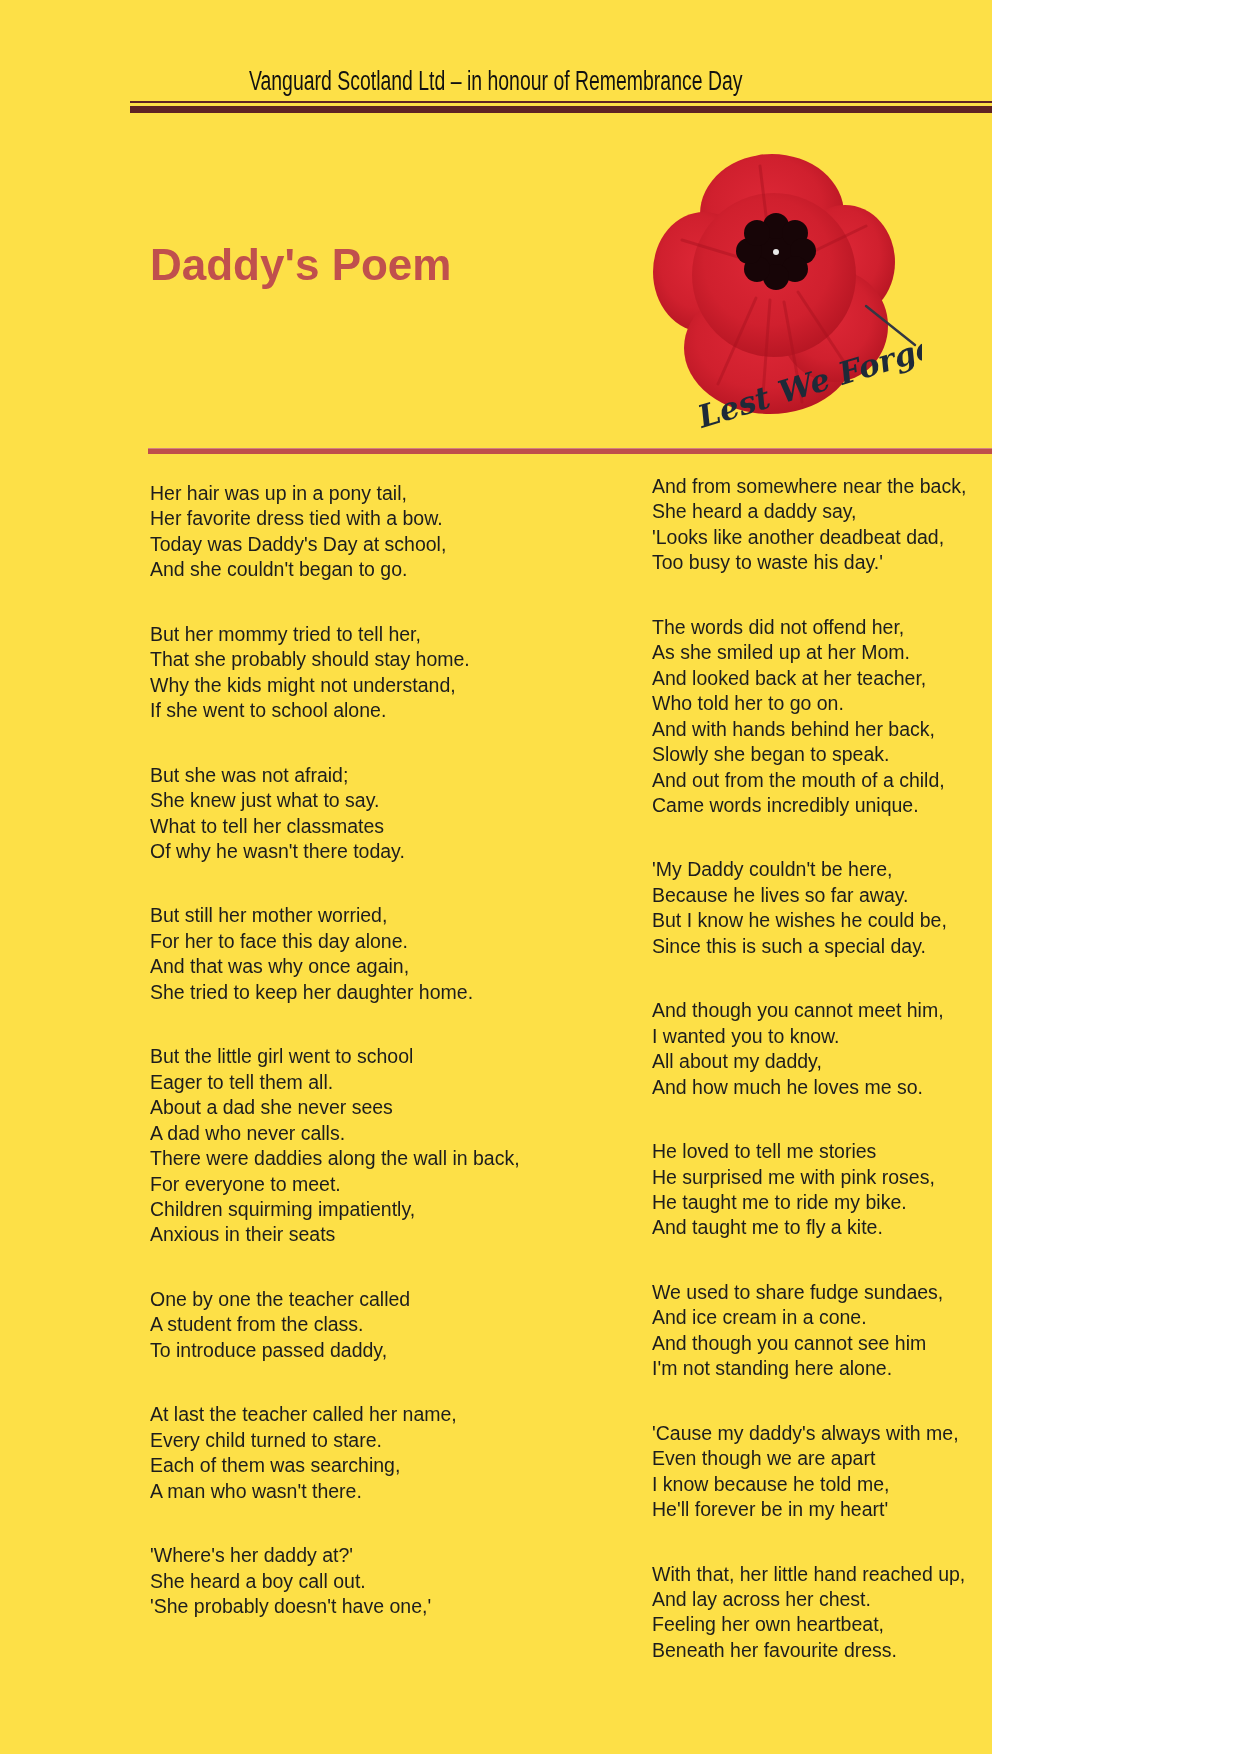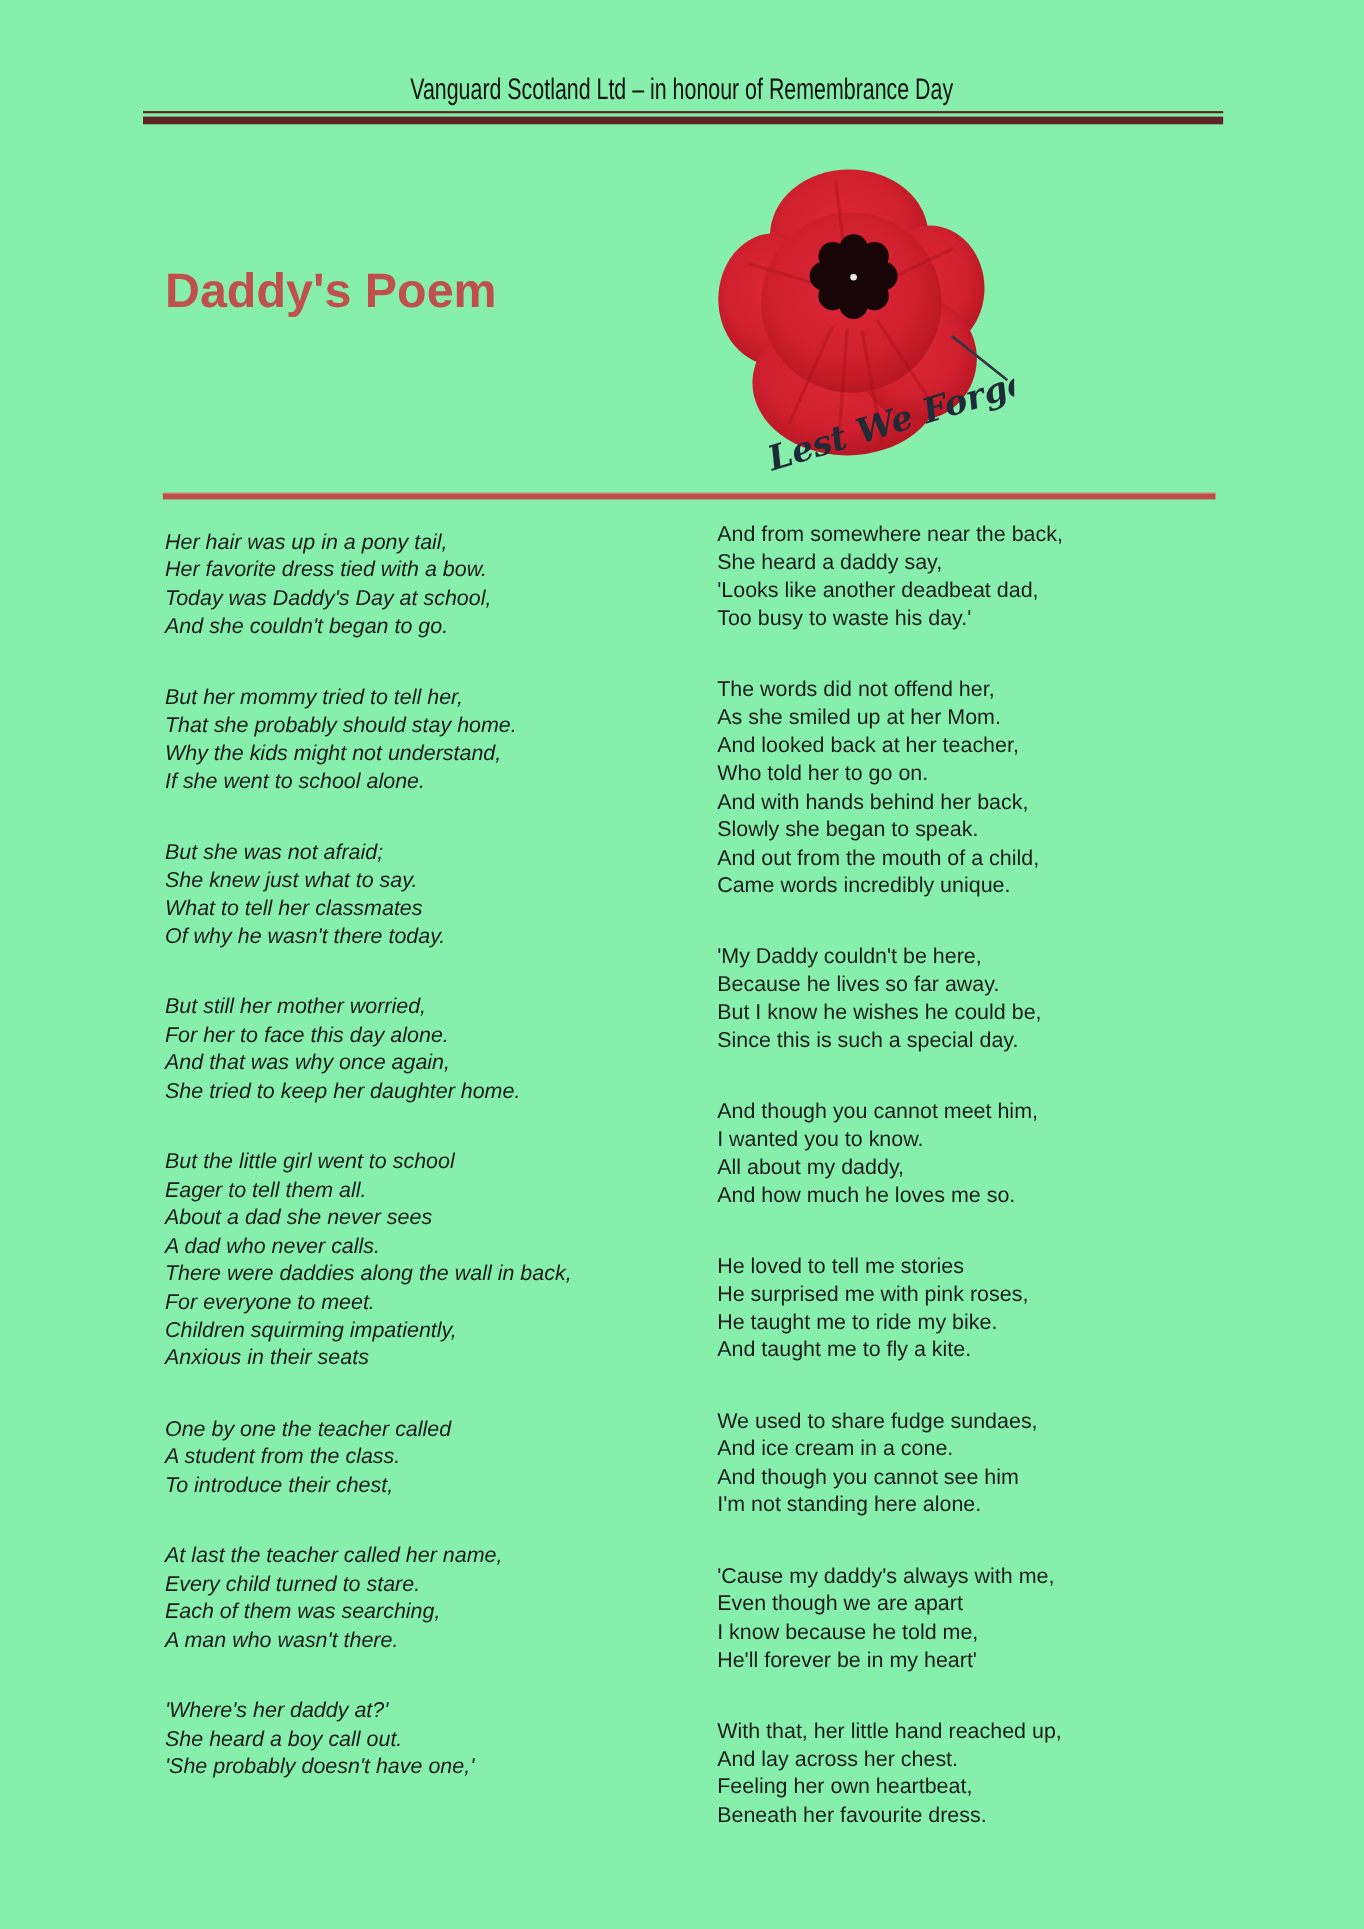--- a/index.html
+++ b/index.html
@@ -13,8 +13,8 @@
   html,body{background:#ffffff;}
   .page{
     position:relative;
-    width:1240px;height:1754px;
-    background:#86efac;
+    width:992px;height:1754px;
+    background:#fde047;
     overflow:hidden;
     font-family:"Liberation Sans",sans-serif;
   }

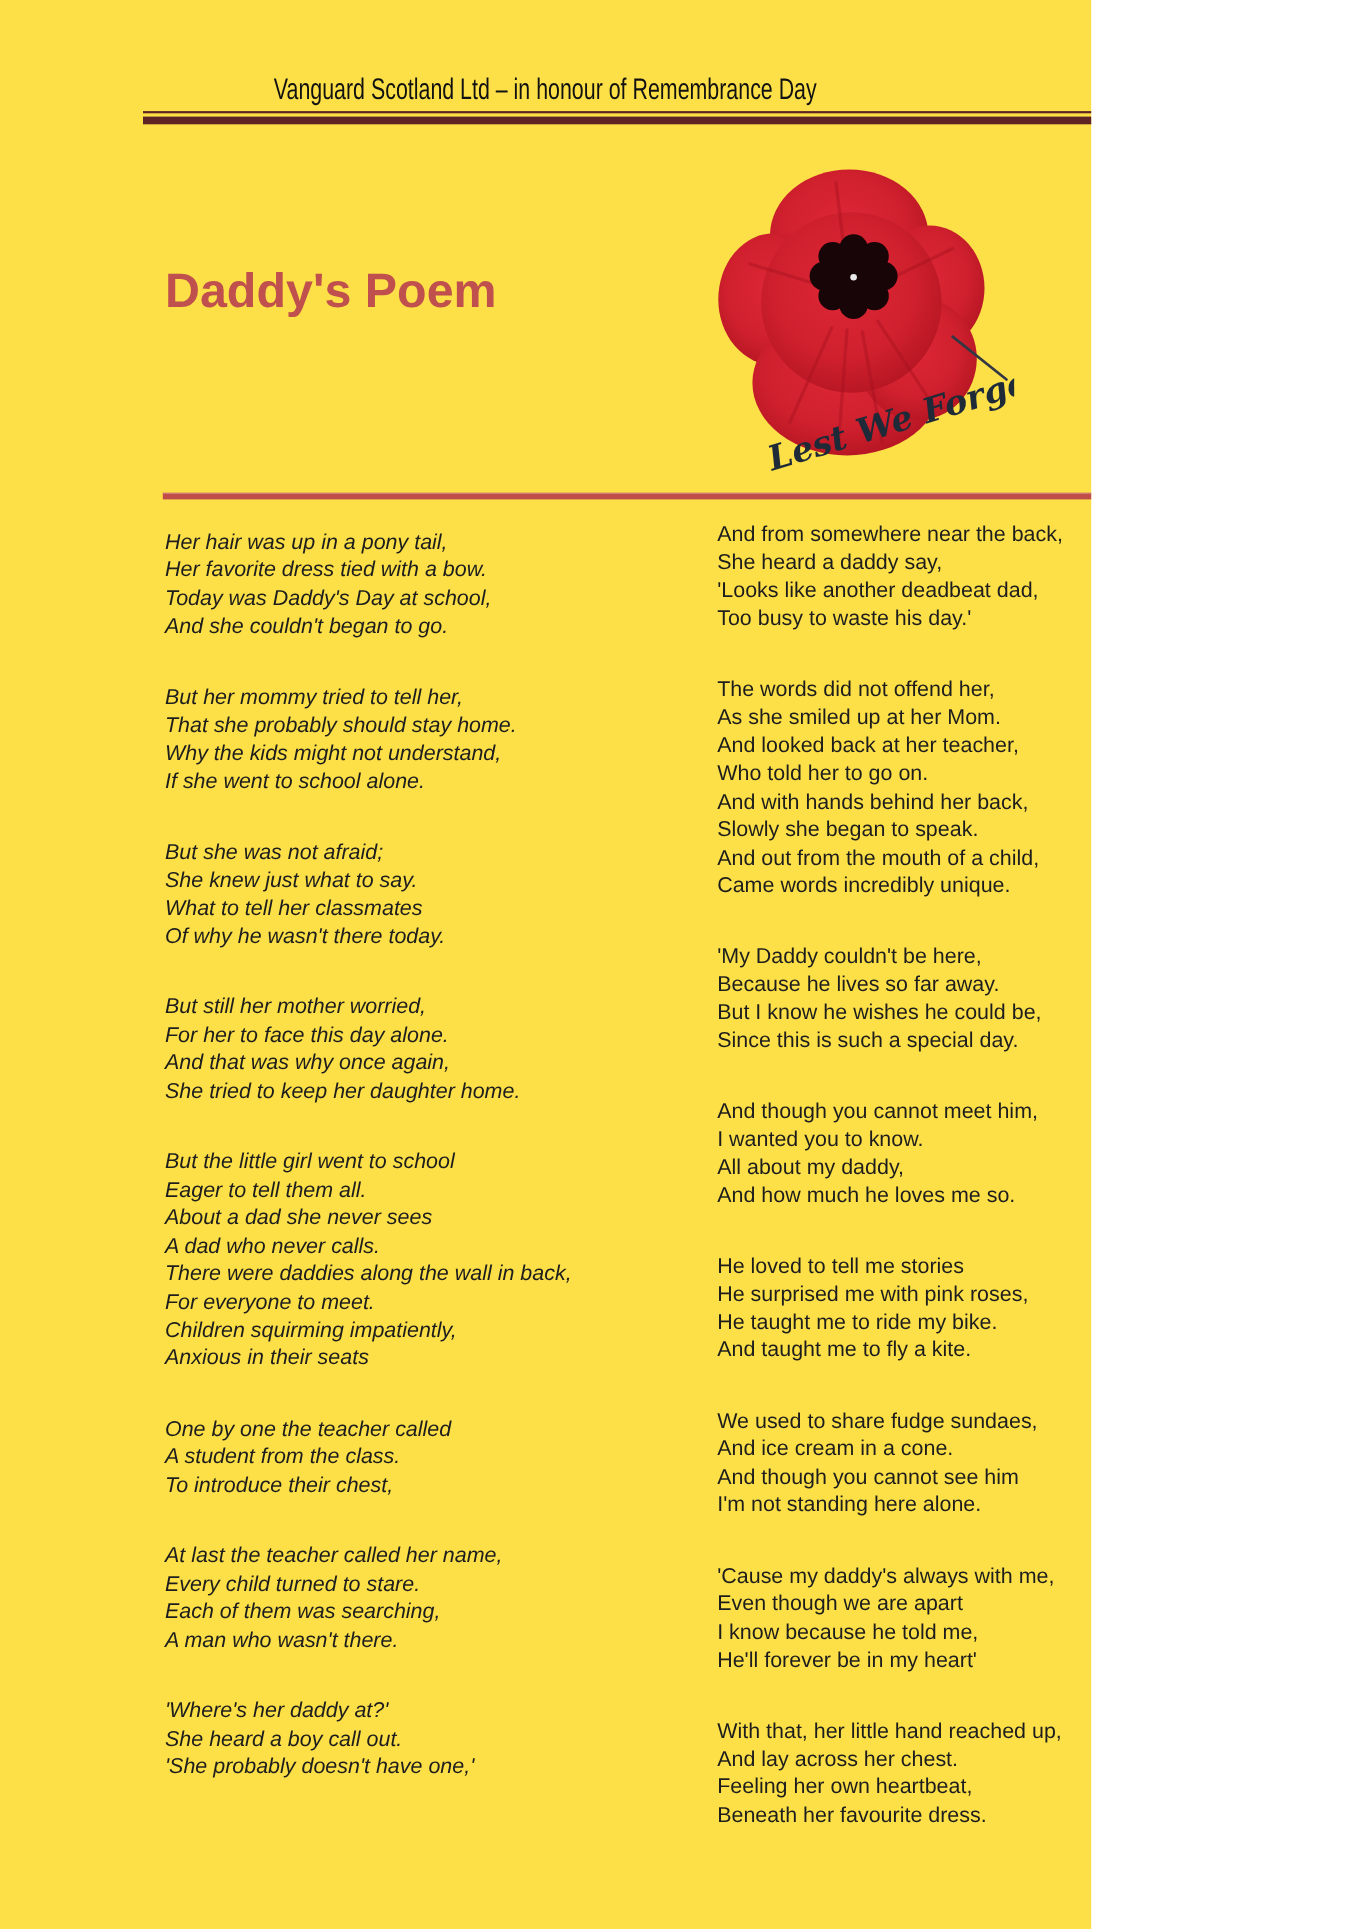--- a/index.html
+++ b/index.html
@@ -62,7 +62,7 @@
     gap:48px;
   }
   .col{flex:1 1 0;min-width:0;}
-  .col-left{padding-top:7px;font-style:italic;}
+  .col-left{padding-top:7px;}
   .stanza + .stanza{margin-top:39px;}
   p.line{
     font-size:19.5px;

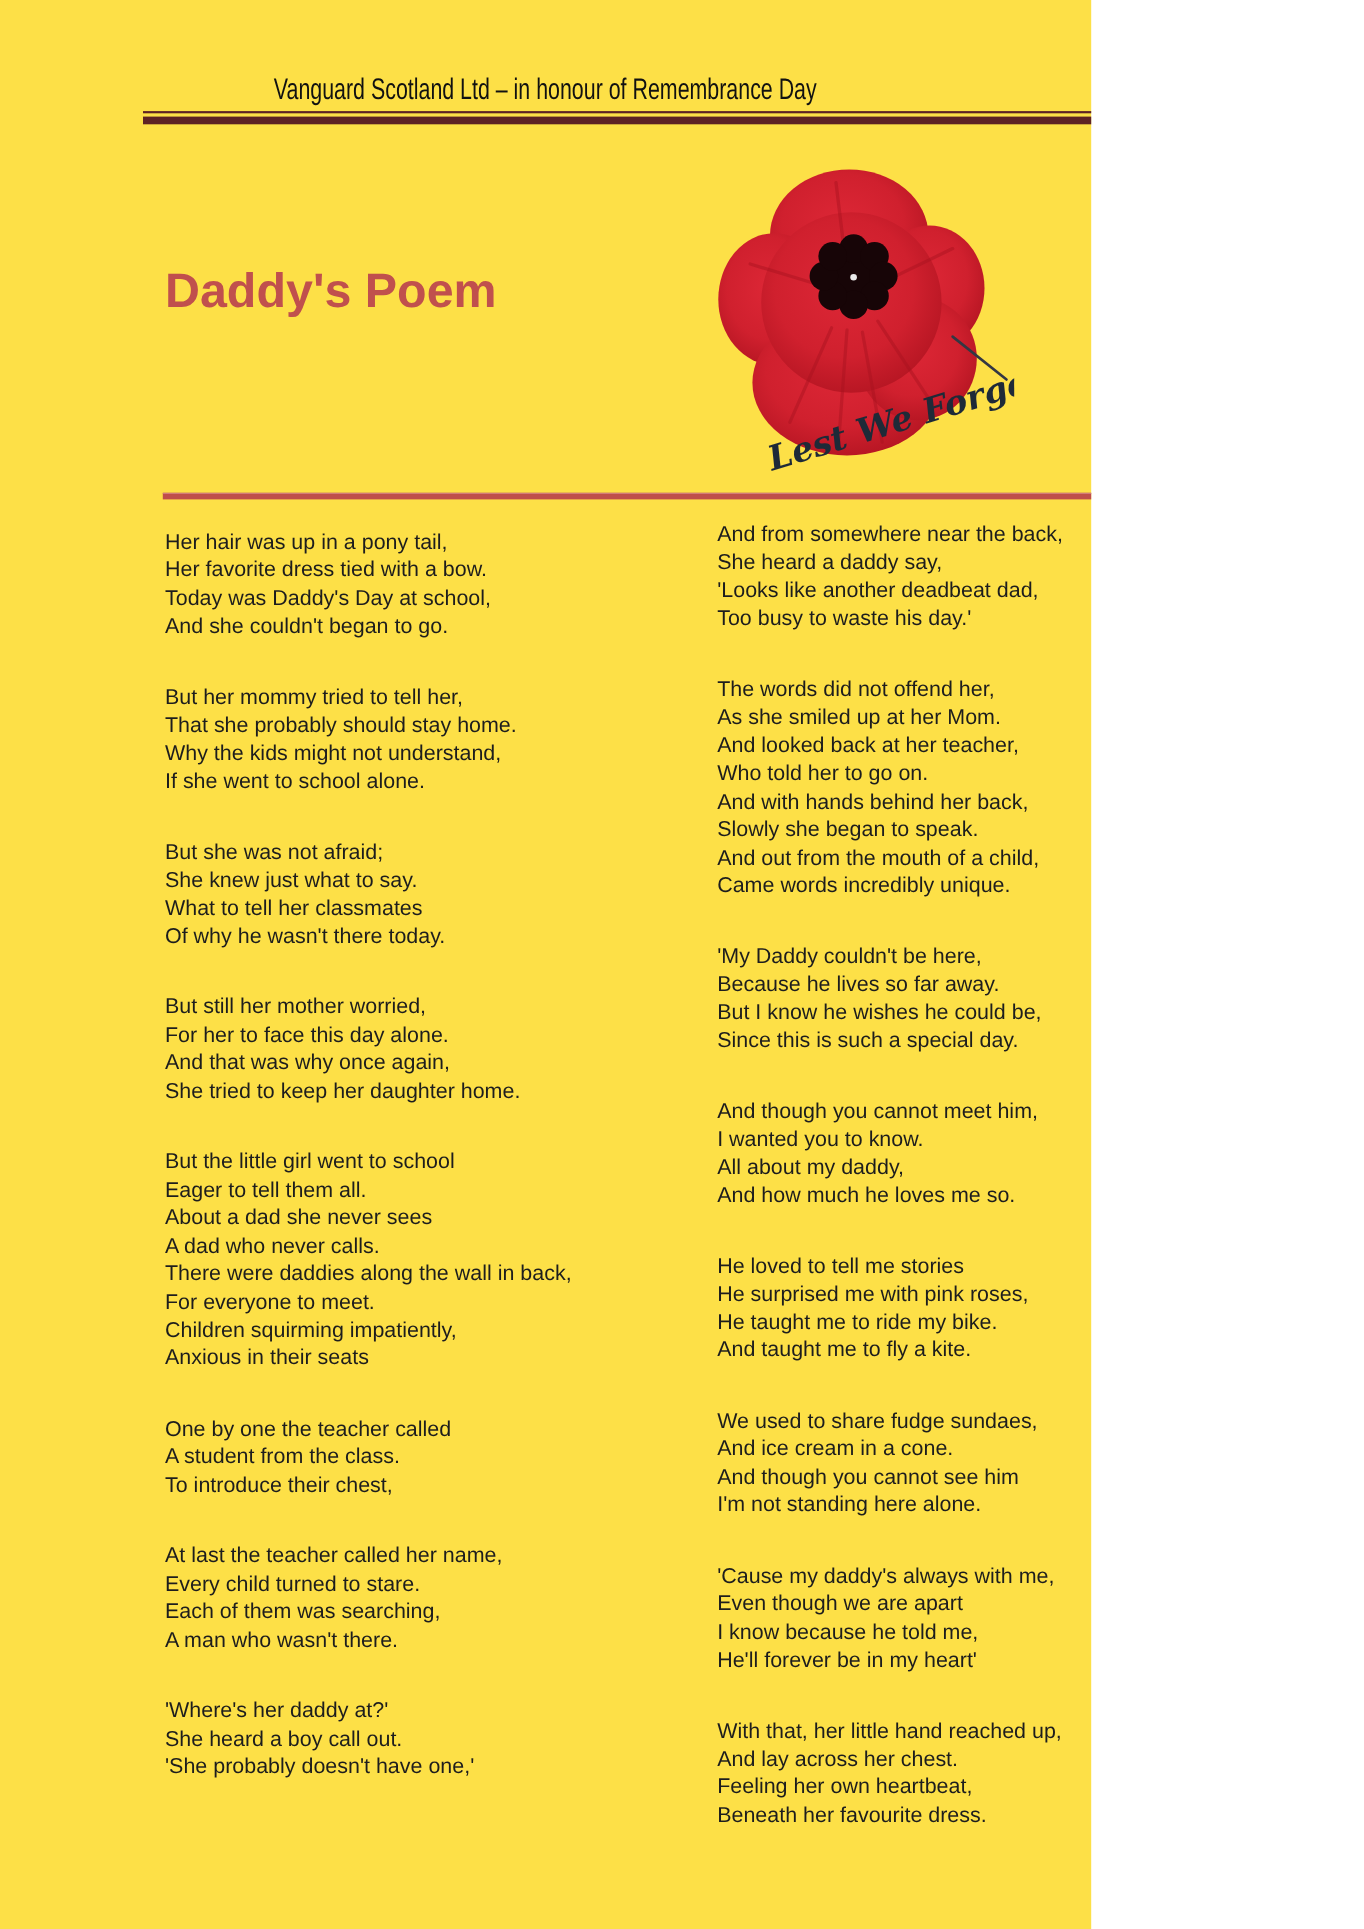--- a/index.html
+++ b/index.html
@@ -166,7 +166,7 @@
         <div class="stanza">
           <p class="line">One by one the teacher called</p>
           <p class="line">A student from the class.</p>
-          <p class="line">To introduce their chest,</p>
+          <p class="line">To introduce passed daddy,</p>
         </div>
         <div class="stanza">
           <p class="line">At last the teacher called her name,</p>

